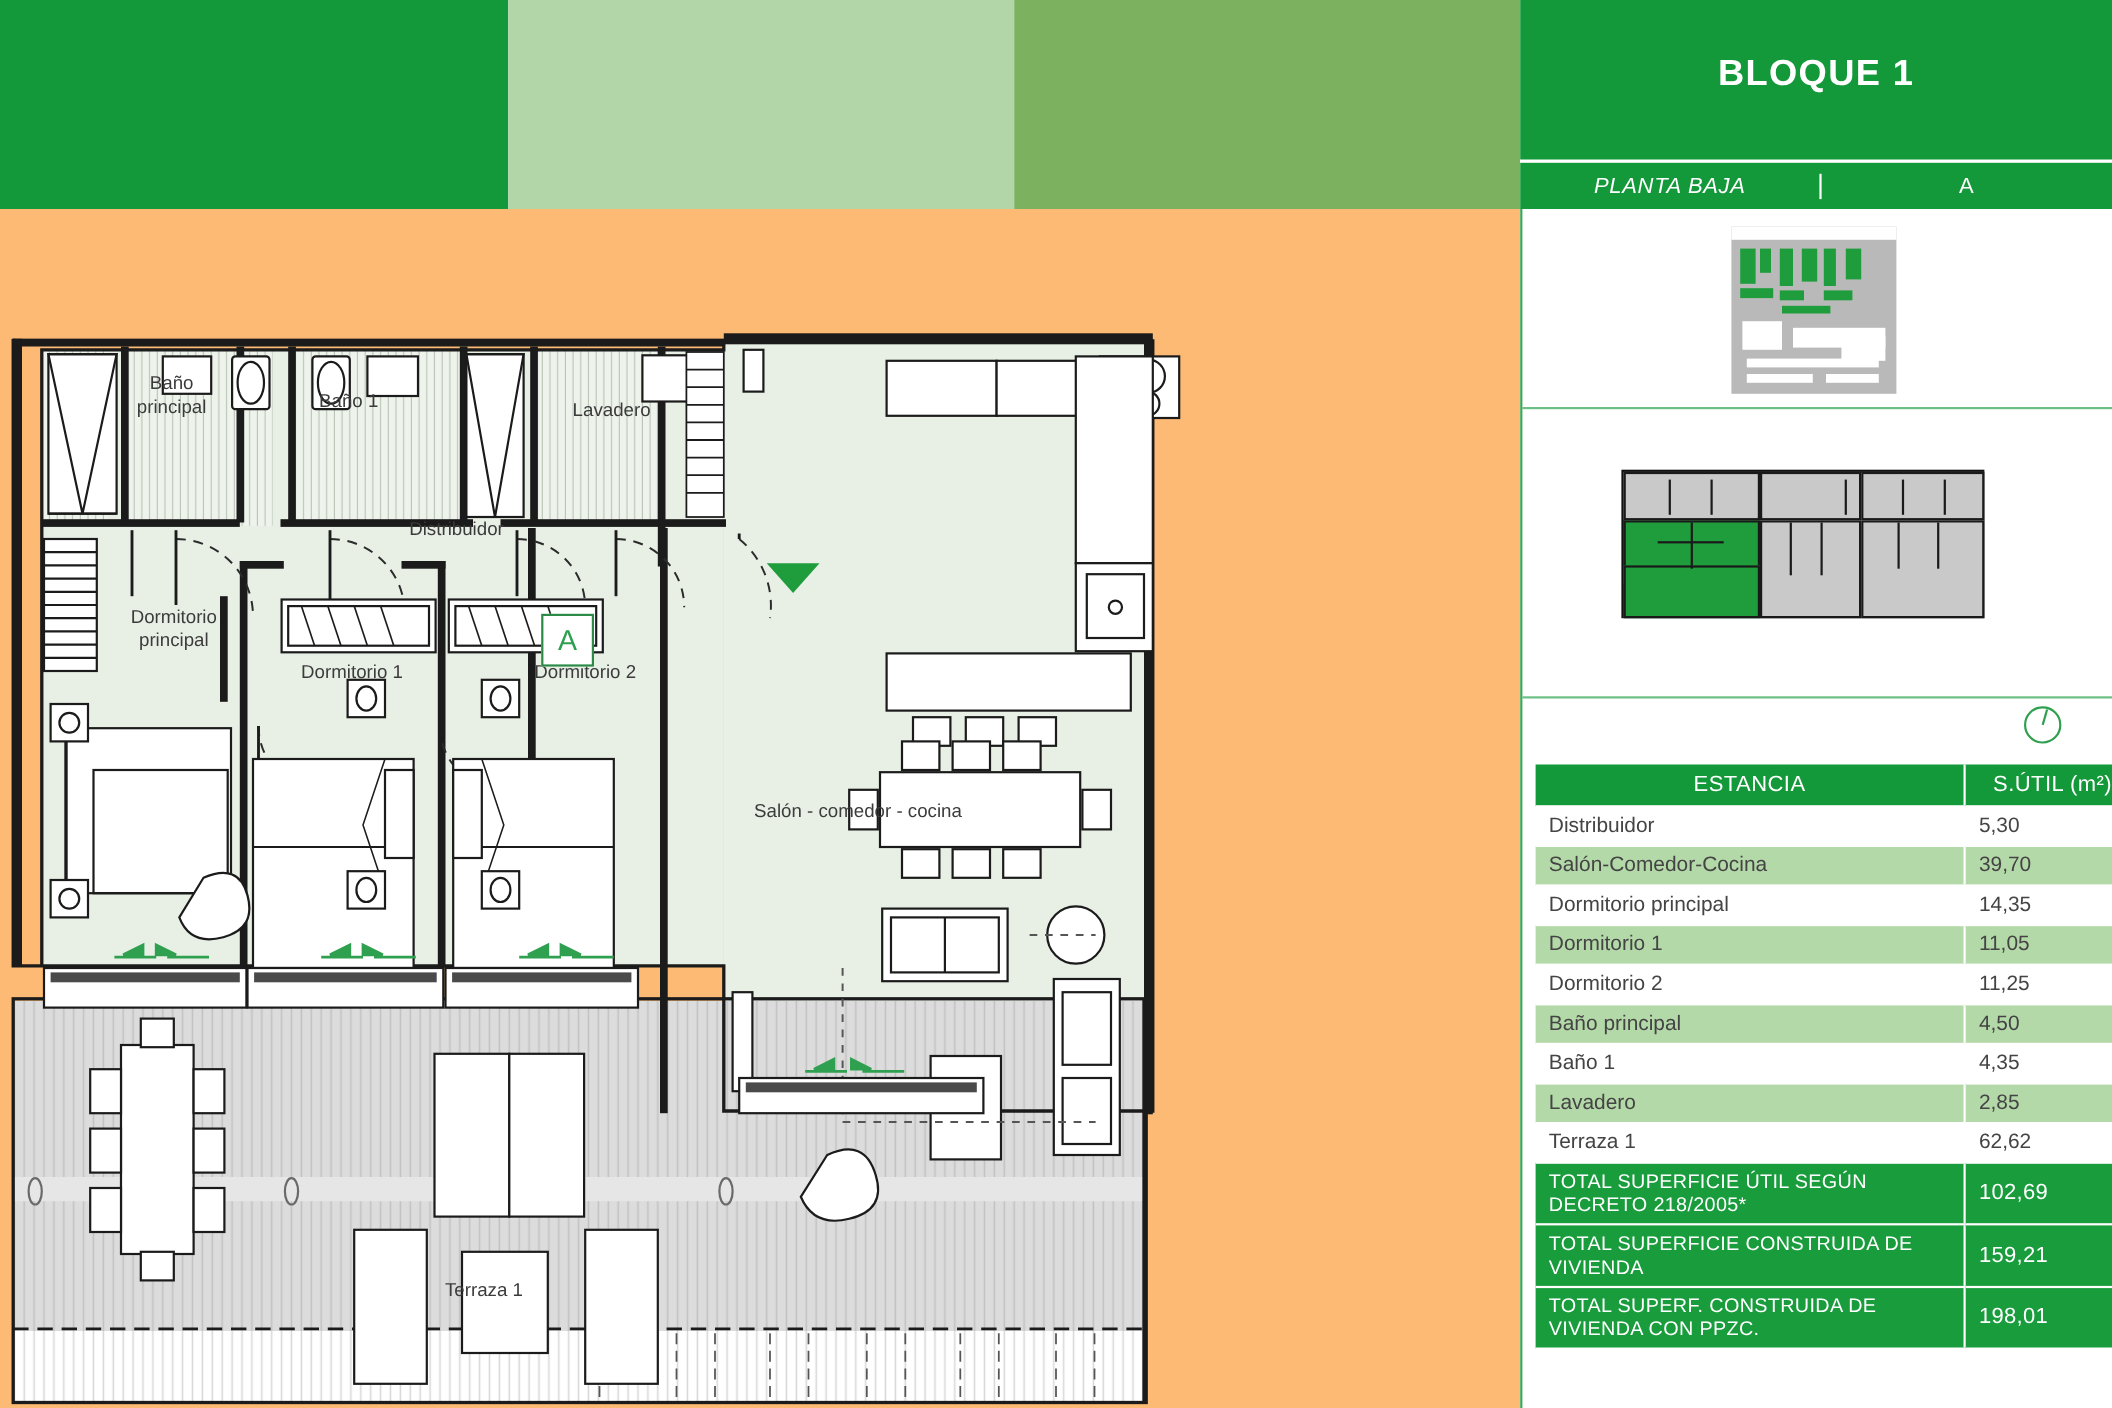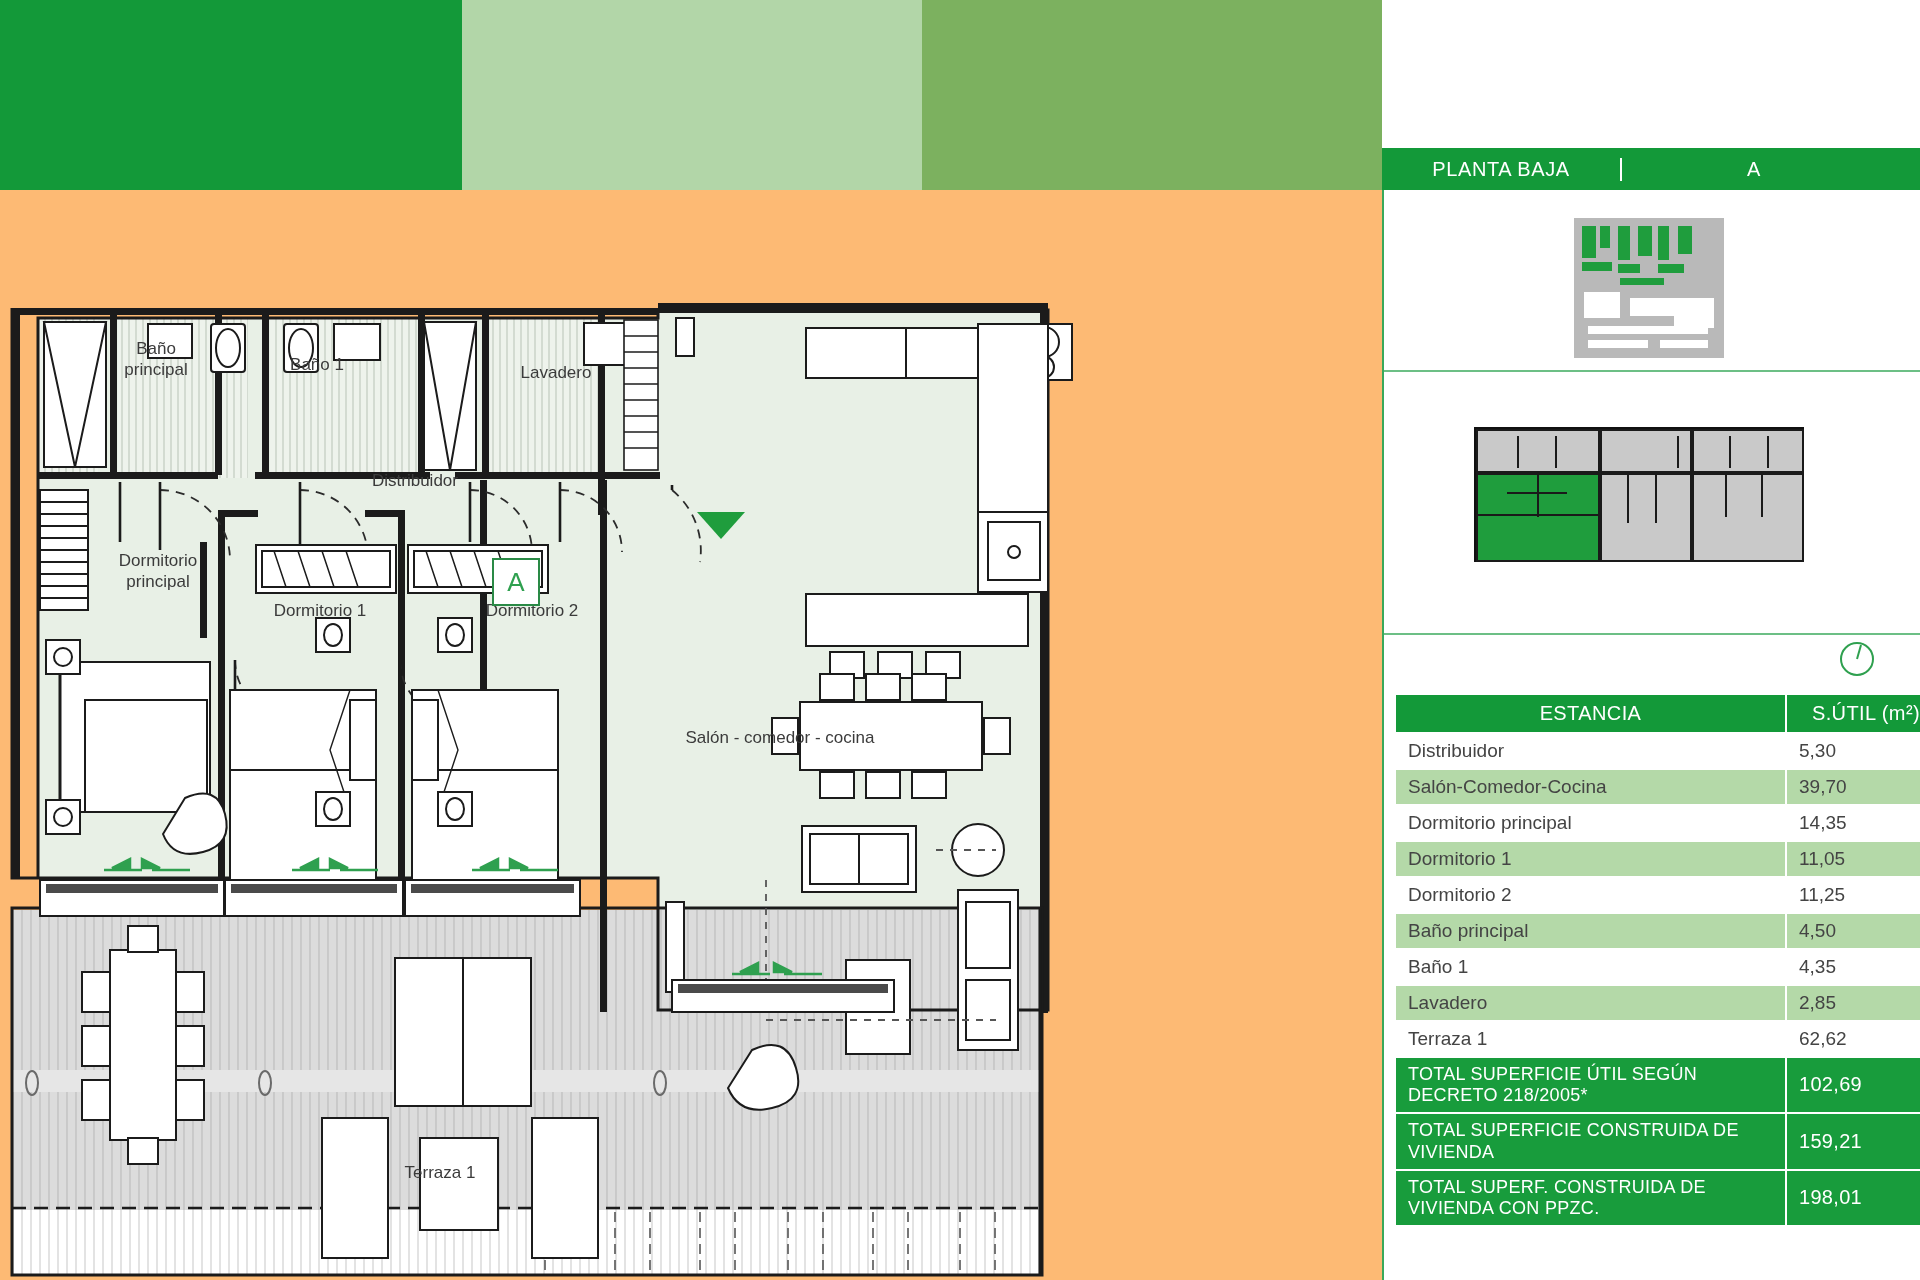--- a/index.html
+++ b/index.html
@@ -491,6 +491,9 @@
 
   <div id="right-panel">
 
+    <div id="panel-title-bar">
+      <div id="panel-title">BLOQUE 1</div>
+    </div>
 
     <div id="panel-subbar">
       <div class="cell" id="sub-floor">PLANTA BAJA</div>

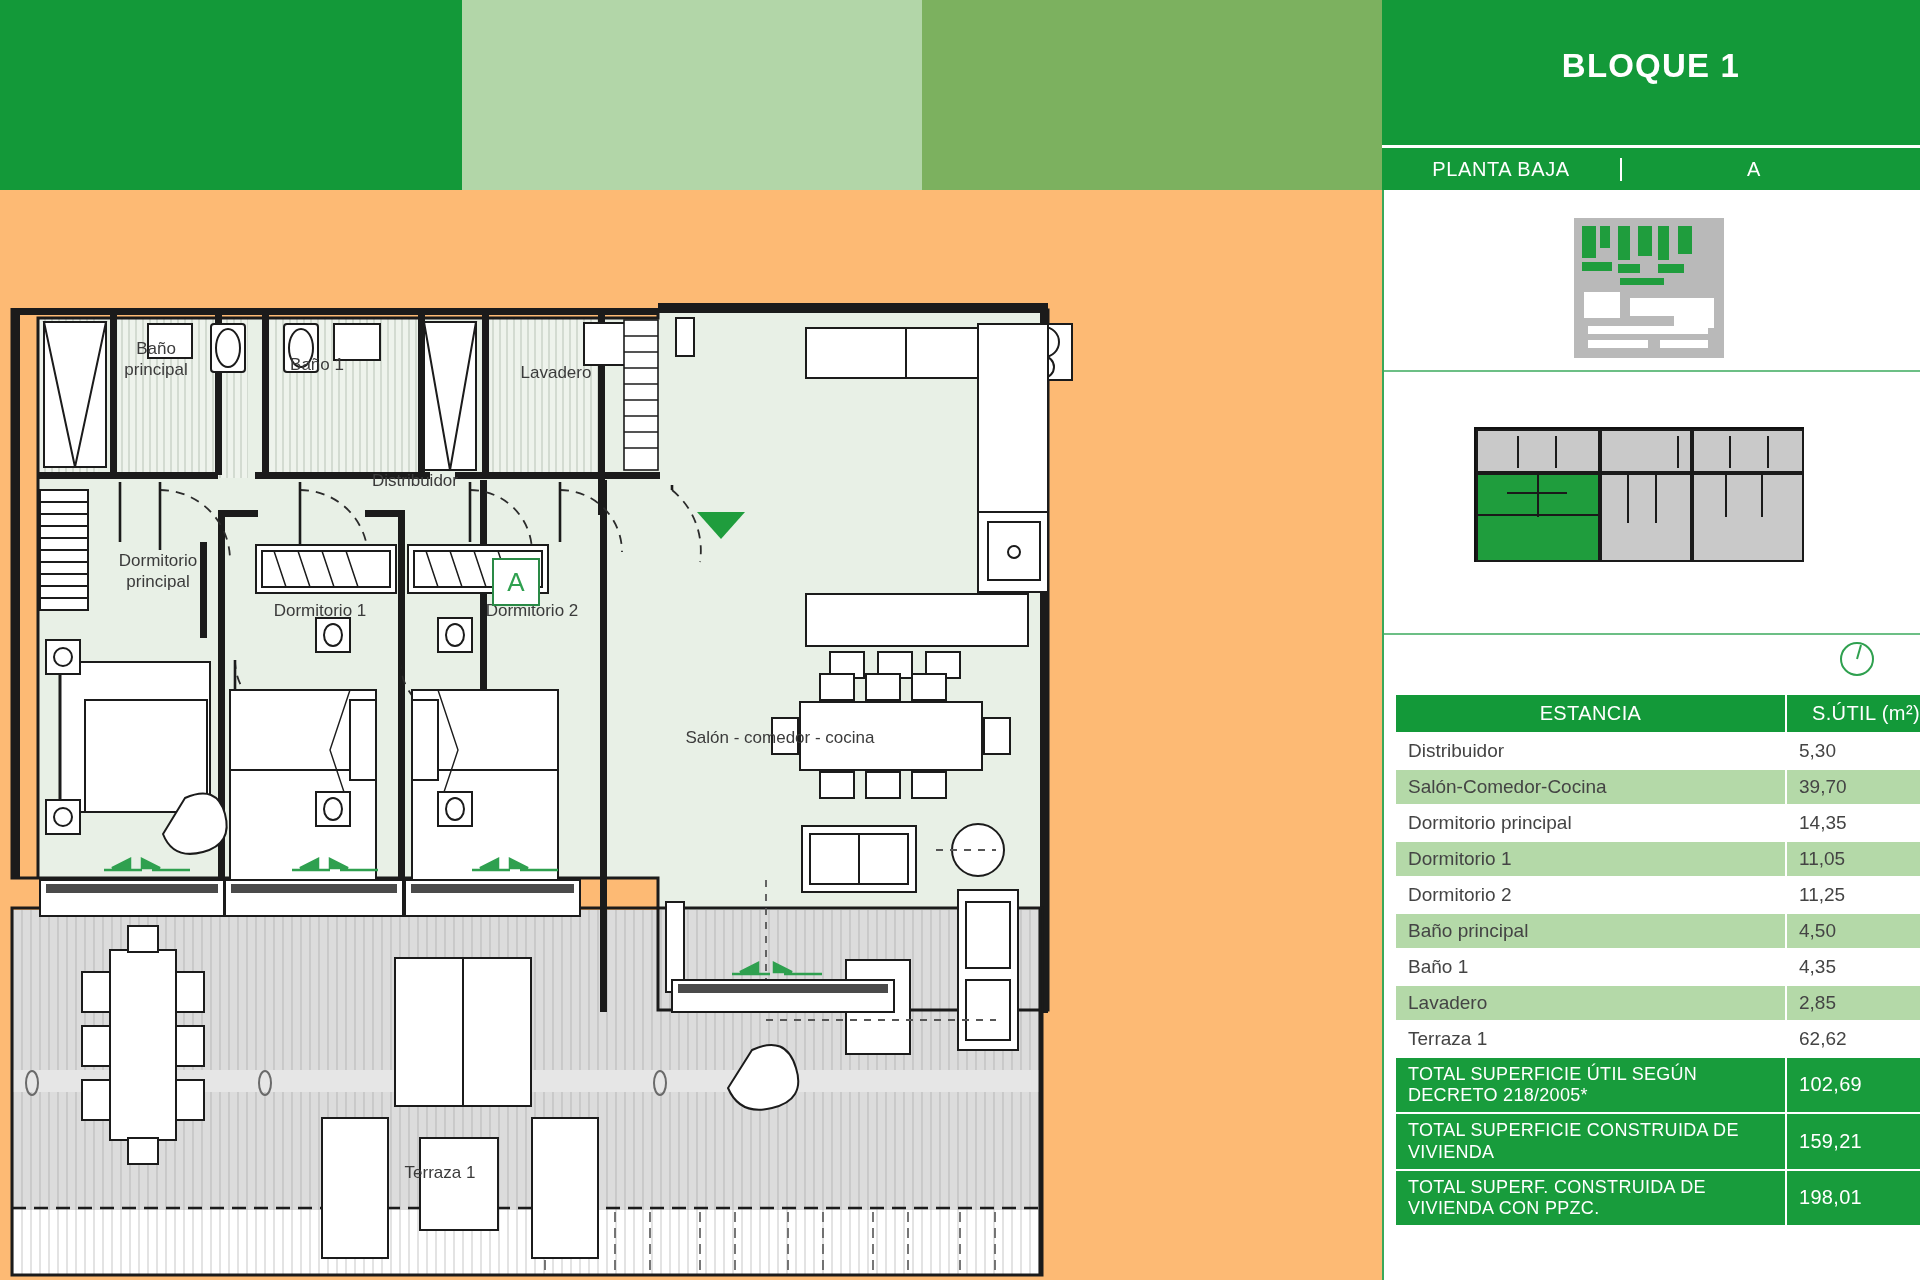--- a/index.html
+++ b/index.html
@@ -40,7 +40,7 @@
     color: #ffffff; font-size: 20px; text-align: center;
     letter-spacing: 0.6px;
   }
-  #sub-floor { width: 238px; }
+  #sub-floor { width: 272px; font-style: italic; }
   #sub-unit  { width: 266px; border-left: 2px solid #ffffff; }
 
   #panel-body {

